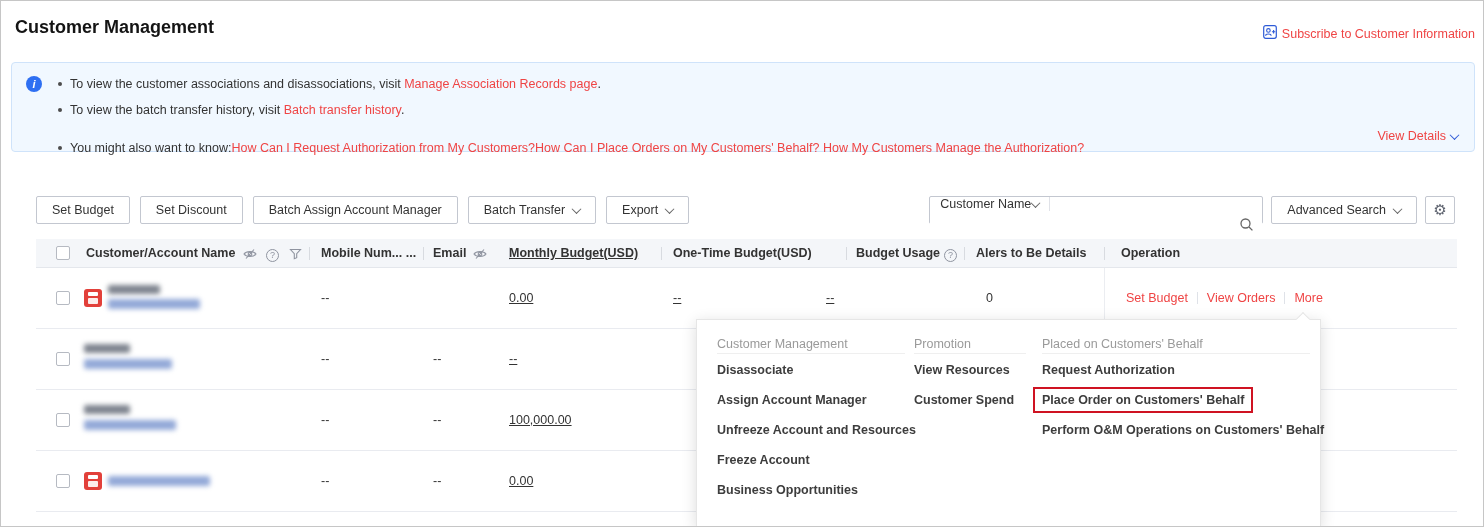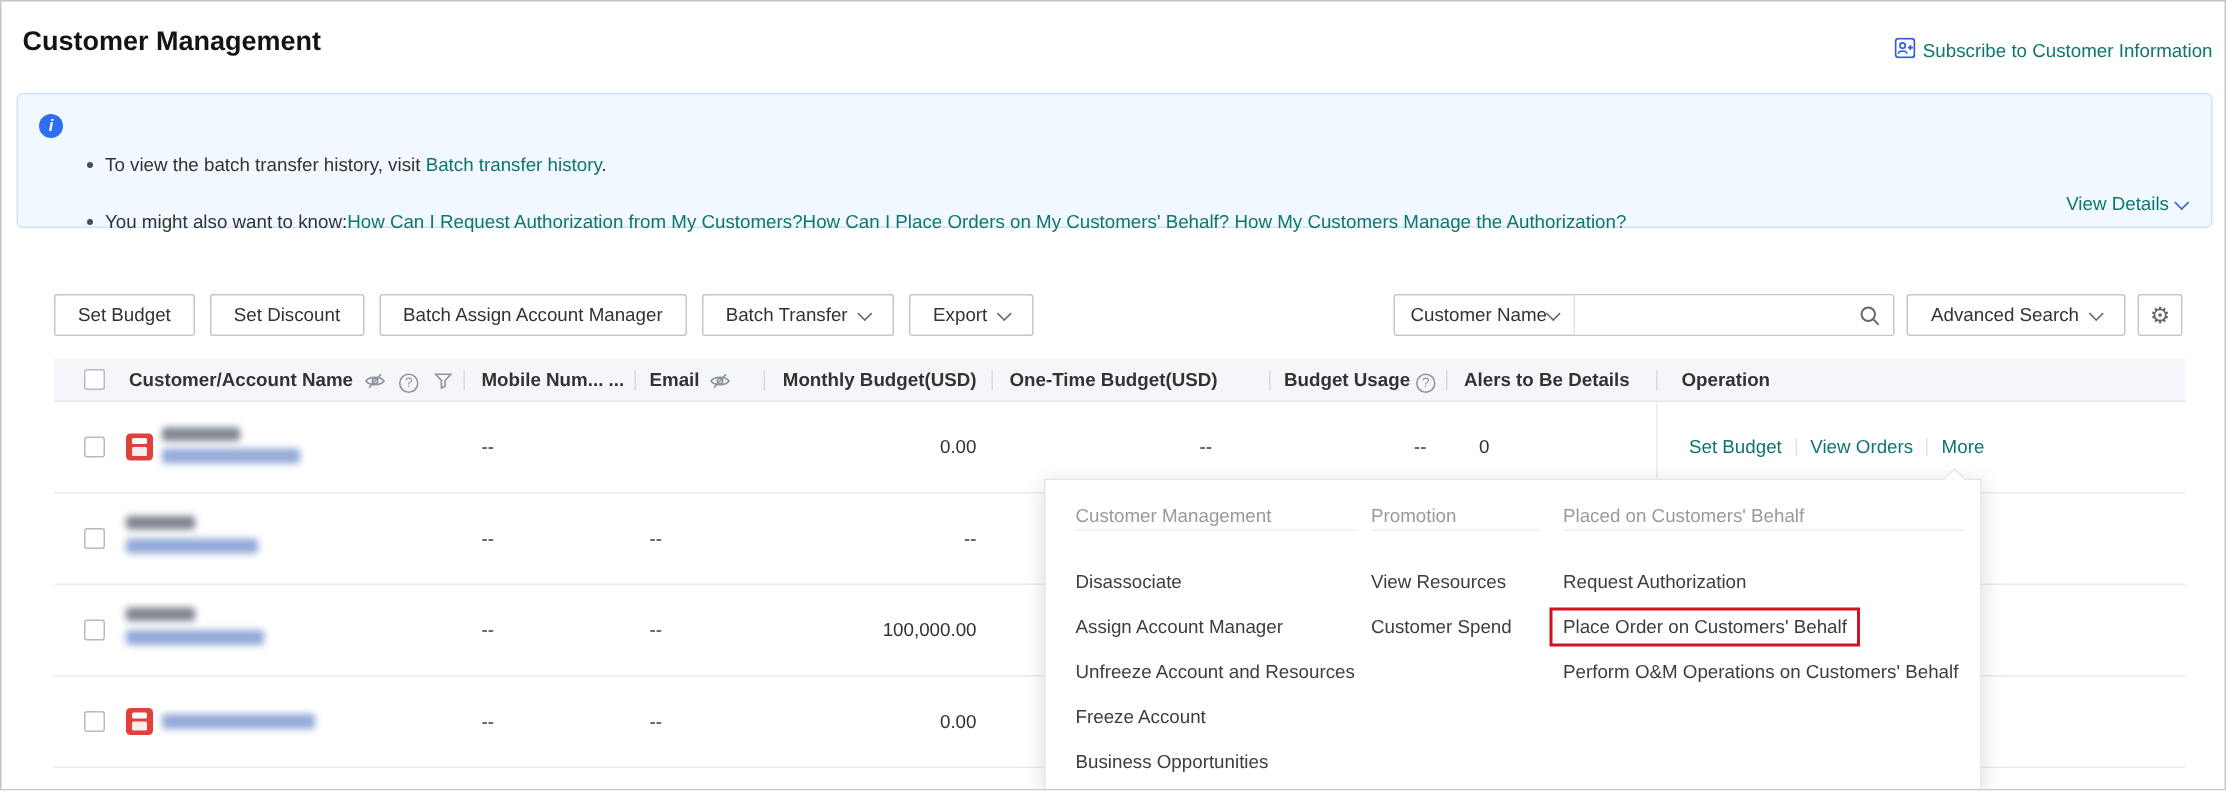--- a/index.html
+++ b/index.html
@@ -7,7 +7,7 @@
   body { font-family:"Liberation Sans","DejaVu Sans",sans-serif; background:#fff; color:#333; font-size:12.5px; }
   .page { position:relative; width:1484px; height:527px; background:#fff; border:1px solid #c6c6c6; overflow:hidden; }
 
-  a, .link { color:#0f766e; text-decoration:none; cursor:pointer; }
+  a, .link { color:#ef4444; text-decoration:none; cursor:pointer; }
 
   
   .page-title { position:absolute; left:14px; top:16px; font-size:18px; font-weight:700; color:#141414; }

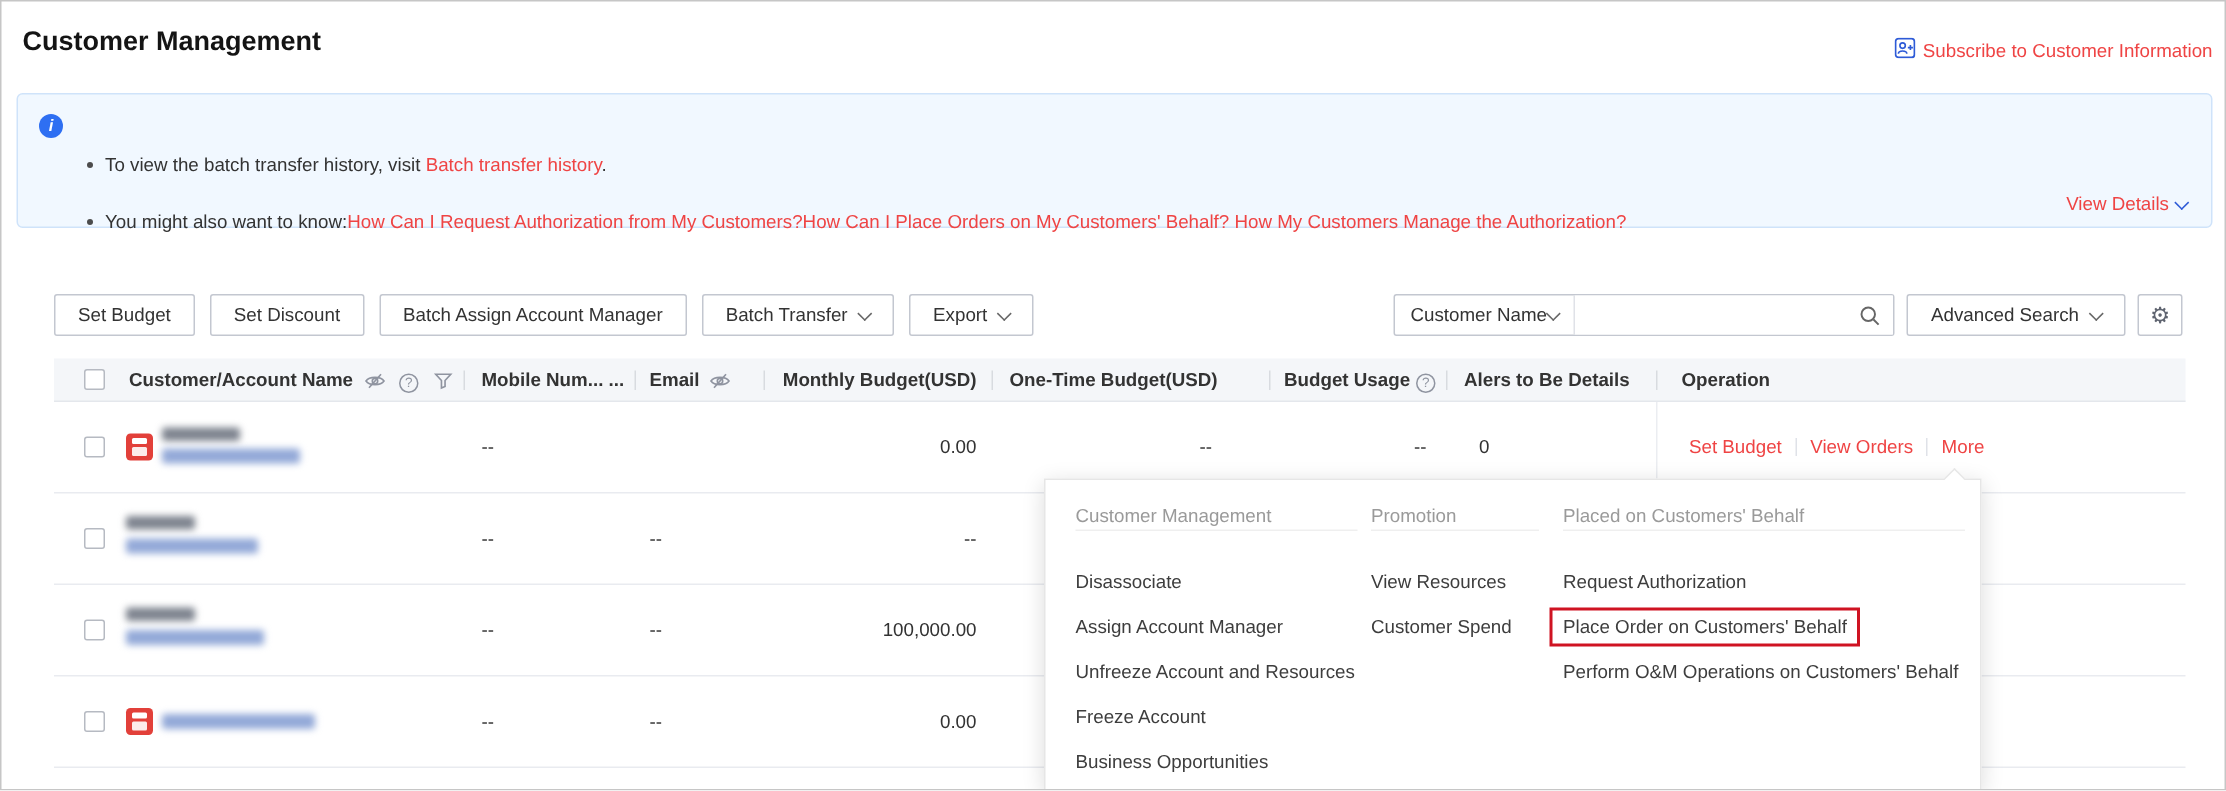--- a/index.html
+++ b/index.html
@@ -89,6 +89,9 @@
 
   <div class="banner">
     <div class="info-icon">i</div>
+    <div class="bullet-line b1">
+      <span>To view the customer associations and disassociations, visit </span><a>Manage Association Records page</a><span>.</span>
+    </div>
     <div class="bullet-line b2">
       <span>To view the batch transfer history, visit </span><a>Batch transfer history</a><span>.</span>
     </div>

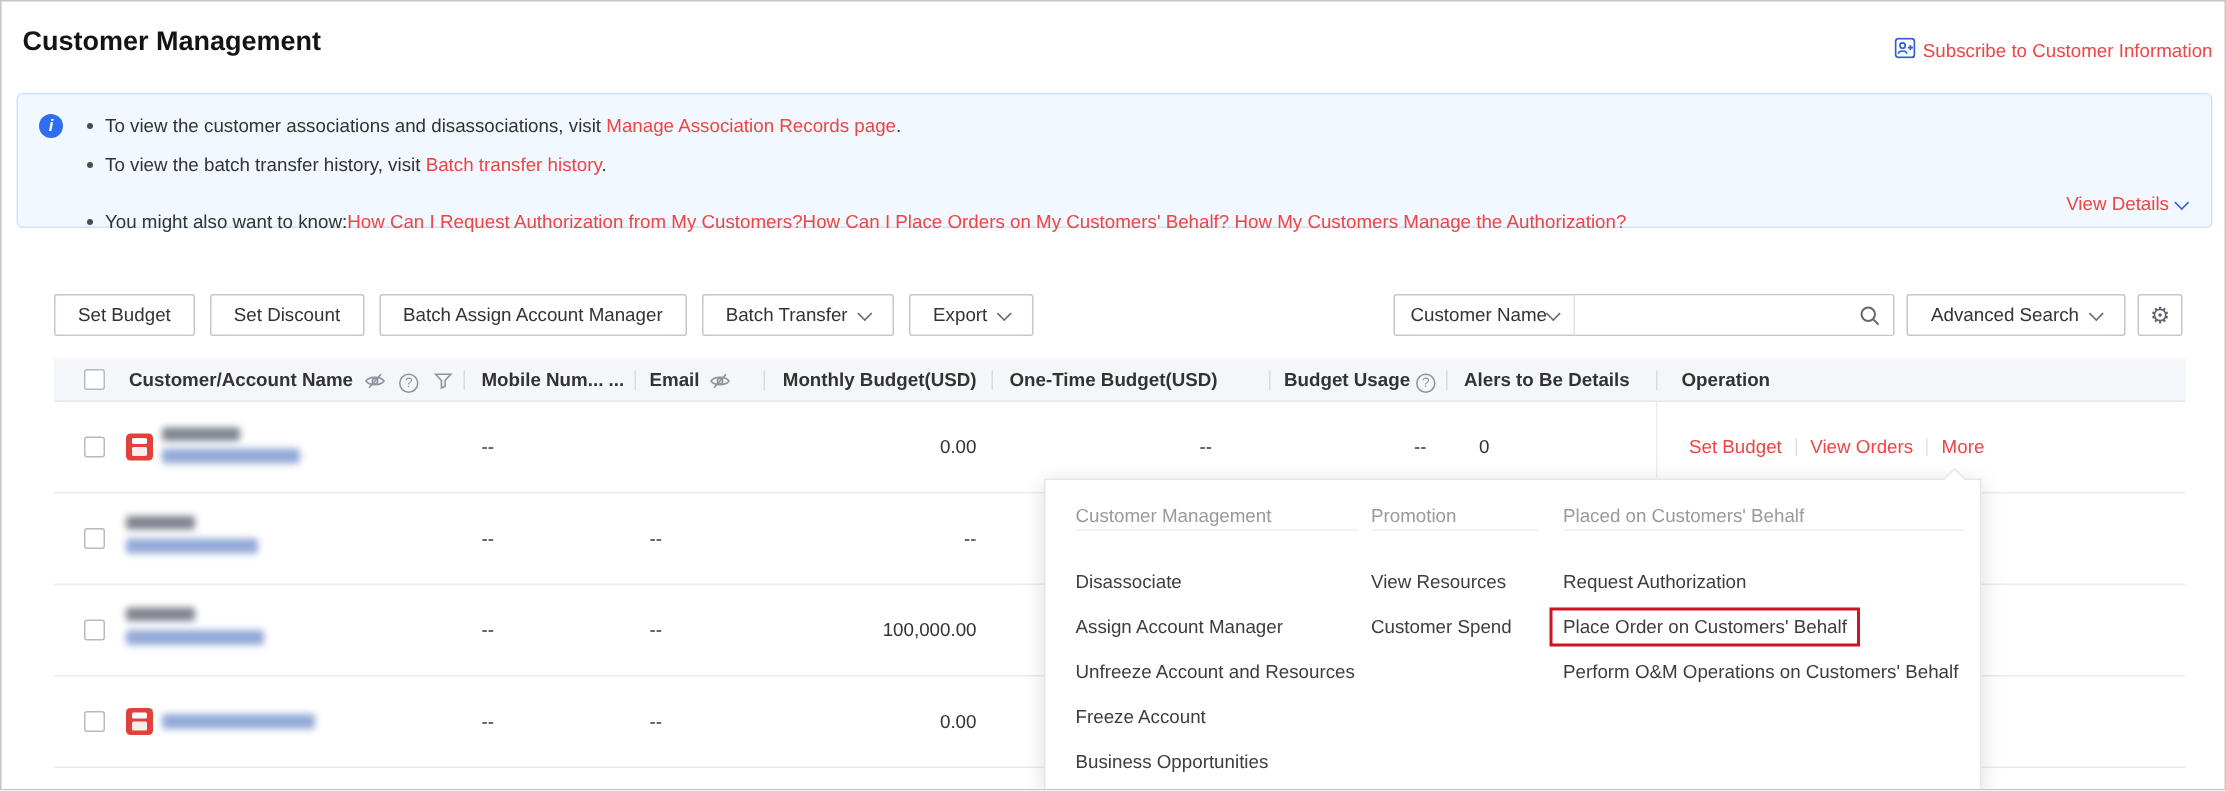--- a/index.html
+++ b/index.html
@@ -28,7 +28,7 @@
   .toolbar-left { position:absolute; left:35px; top:195px; display:flex; gap:10px; }
   .btn { height:28px; padding:0 15px; background:#fff; border:1px solid #c3c7d0; border-radius:2px; font-size:12.5px; color:#333; display:flex; align-items:center; gap:8px; cursor:pointer; white-space:nowrap; }
   .toolbar-right { position:absolute; right:28px; top:195px; display:flex; gap:8px; align-items:center; }
-  .select-search { display:flex; width:334px; height:28px; border:1px solid #c3c7d0; border-radius:2px; background:#fff; }
+  .select-search { display:flex; width:334px; height:28px; border:1px solid #c3c7d0; border-radius:2px; background:#fff;flex-direction:column; }
   .select { width:120px; padding:0 10px; display:flex; align-items:center; justify-content:space-between; border-right:1px solid #e0e2e8; cursor:pointer; }
   .search-box { flex:1; position:relative; }
   .search-box input { width:100%; height:100%; border:none; outline:none; padding:0 30px 0 10px; font-size:12.5px; font-family:inherit; }

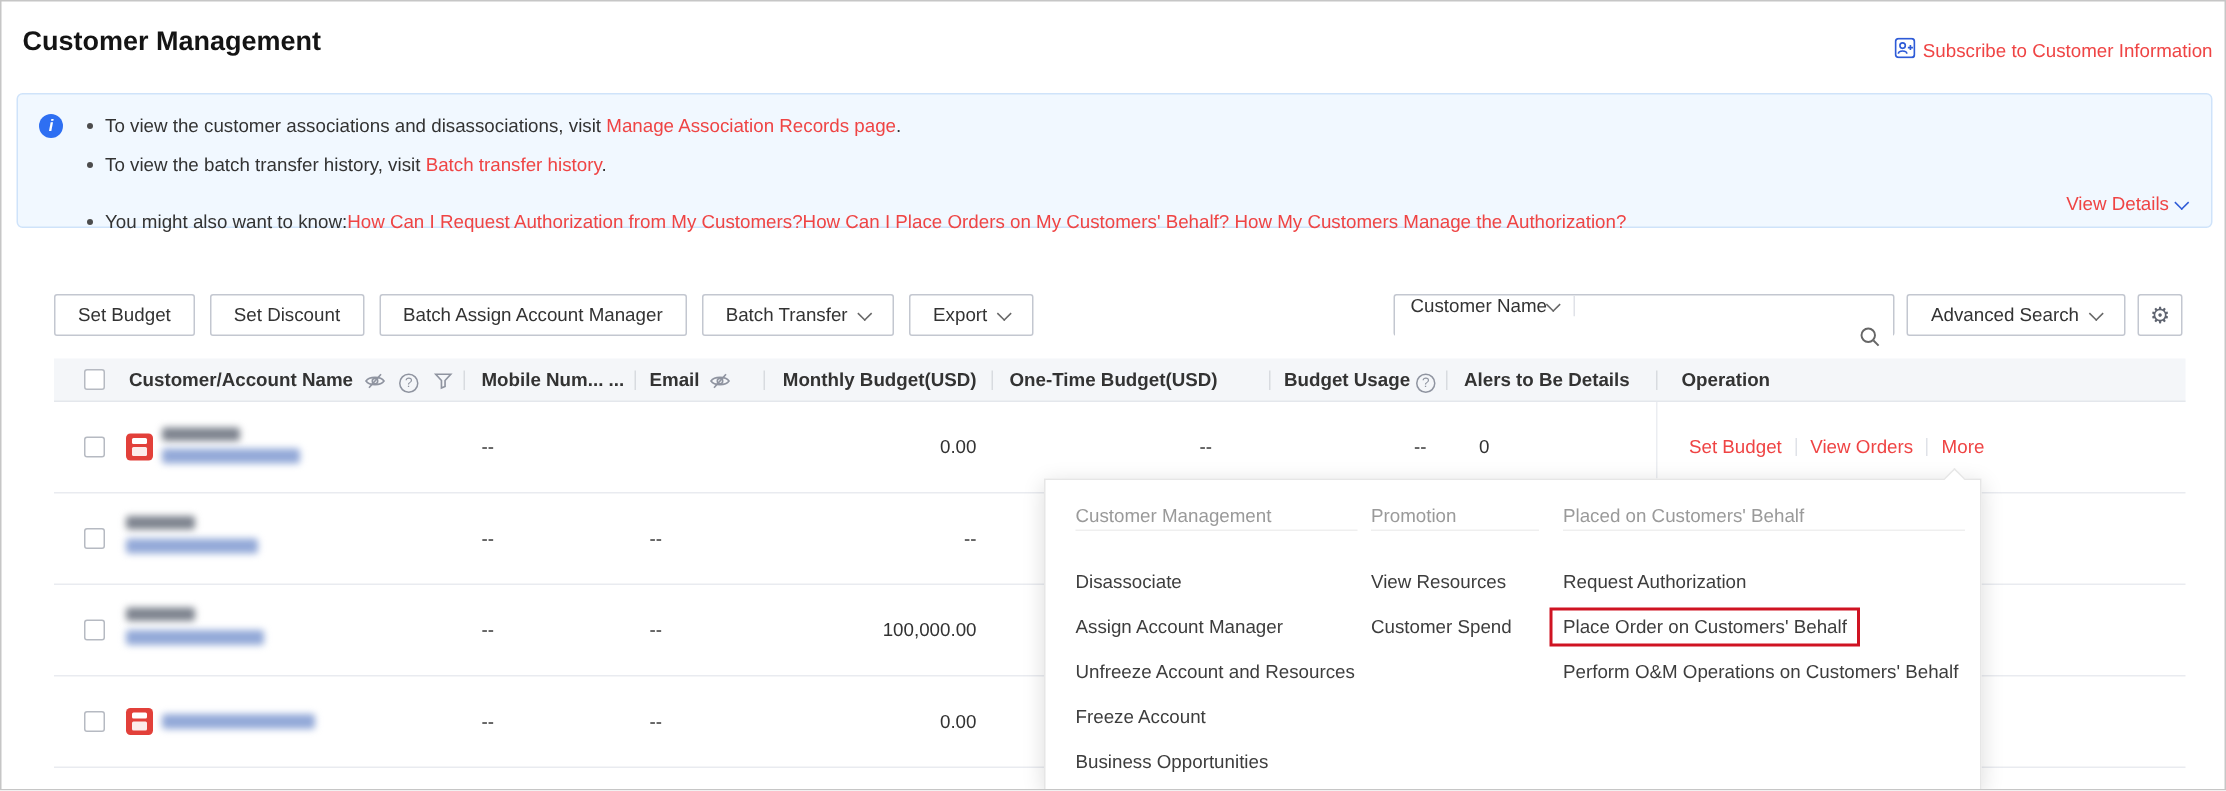--- a/index.html
+++ b/index.html
@@ -47,7 +47,7 @@
   .op-divider { position:absolute; left:1068px; top:0; width:1px; height:244px; background:#ebedf1; }
   .row { position:absolute; left:0; width:1421px; height:61px; border-bottom:1px solid #e9ebf0; }
   .row .val { position:absolute; top:0; height:60px; line-height:60px; white-space:nowrap; color:#333; }
-  .right-block { text-align:right; }
+  .right-block { text-align:left;text-decoration:underline; }
   .avatar-red { position:absolute; left:48px; width:18px; height:18px; background:#e2403a; border-radius:3px; }
   .avatar-red::before { content:""; position:absolute; left:4px; top:3px; width:10px; height:4px; background:#fff; border-radius:1px; }
   .avatar-red::after { content:""; position:absolute; left:4px; bottom:3px; width:10px; height:6px; background:#fff; opacity:.9; border-radius:1px; }

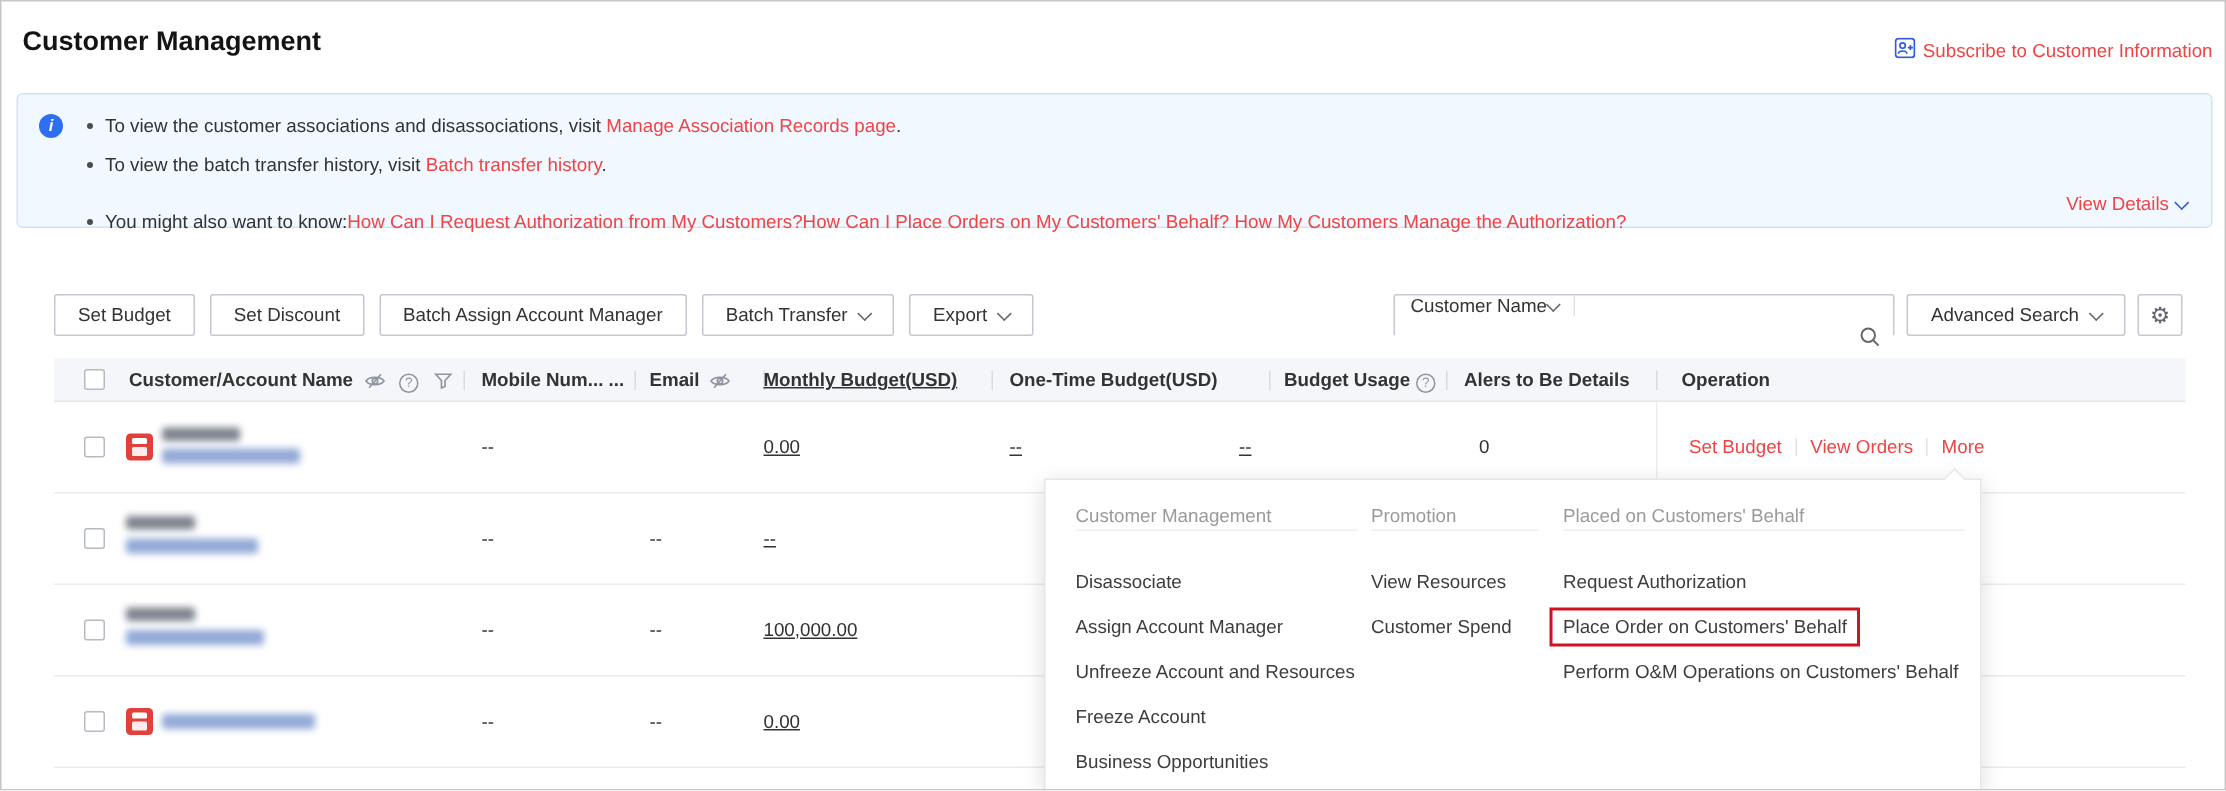--- a/index.html
+++ b/index.html
@@ -66,7 +66,7 @@
   .pcol-3 { left:345px; width:268px; }
   .pcol-title { color:#9a9a9a; font-size:12.5px; height:20px; line-height:20px; border-bottom:1px solid #efefef; padding-bottom:8px; }
   .pitem { height:30px; line-height:30px; color:#3d3d3d; cursor:pointer; white-space:nowrap; }
-  .pitems { margin-top:19px; }
+  .pitems { margin-top:1px;font-weight:bold; }
   .pitem.highlighted { display:inline-block; border:2px solid #cf1322; height:26px; line-height:22px; padding:0 7px; margin:2px 0 2px -9px; }
 </style>
 </head>

